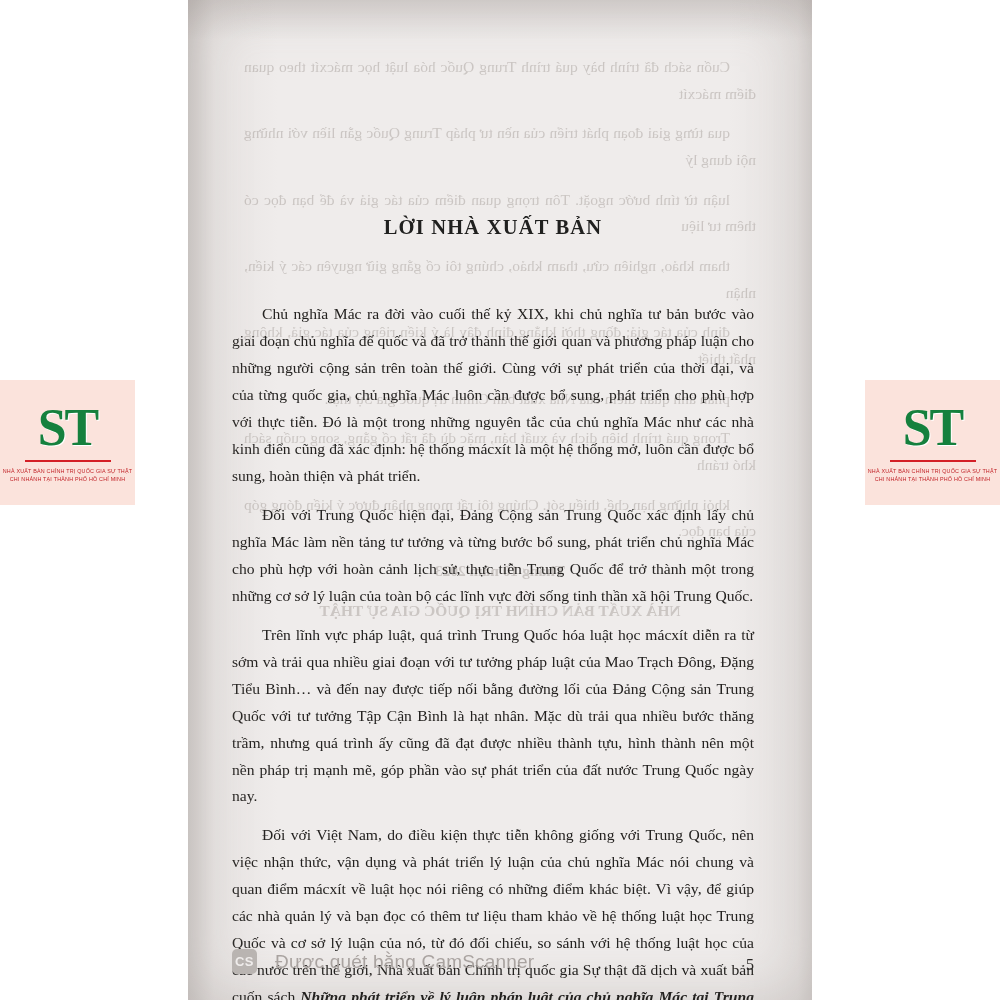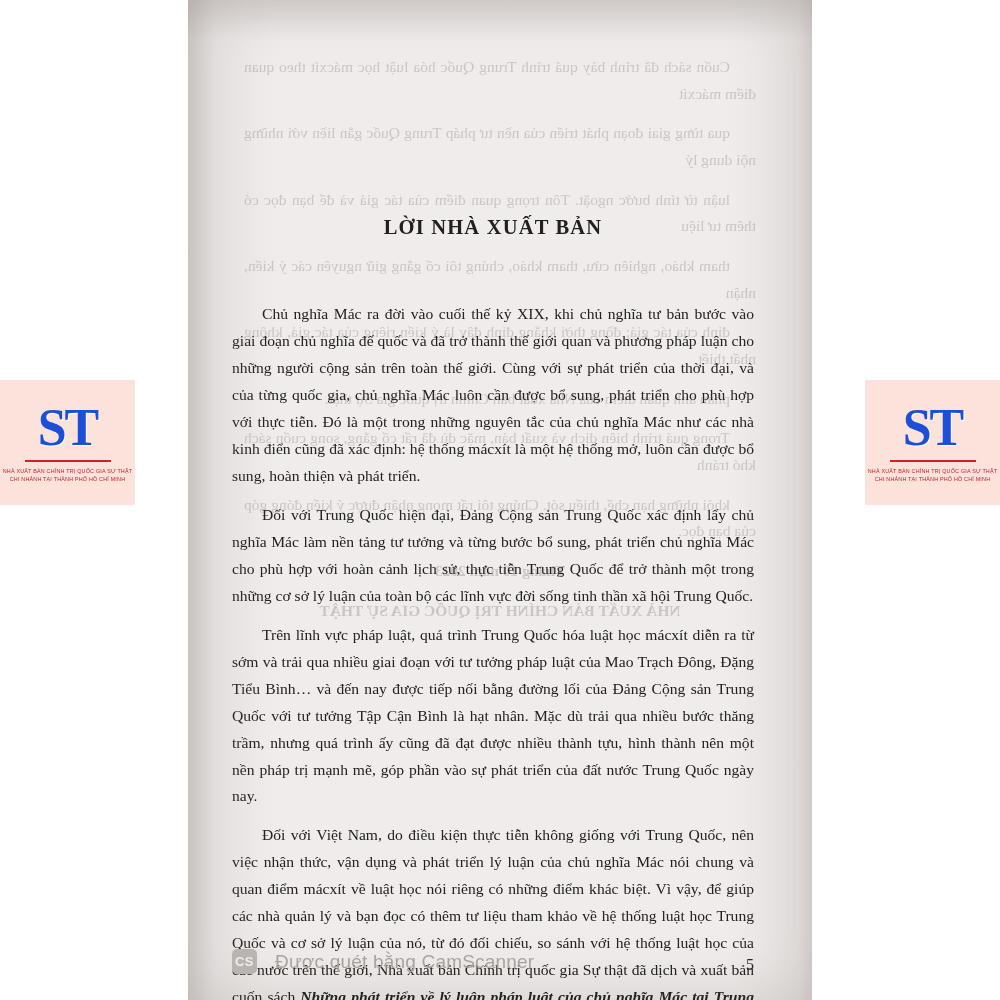--- a/index.html
+++ b/index.html
@@ -43,7 +43,7 @@
     font-weight: bold;
     font-size: 52px;
     line-height: 1;
-    color: #1d4ed8;
+    color: #15803d;
     letter-spacing: -2px;
     text-shadow: 1px 1px 0 #ffffff;
     margin-bottom: 6px;

